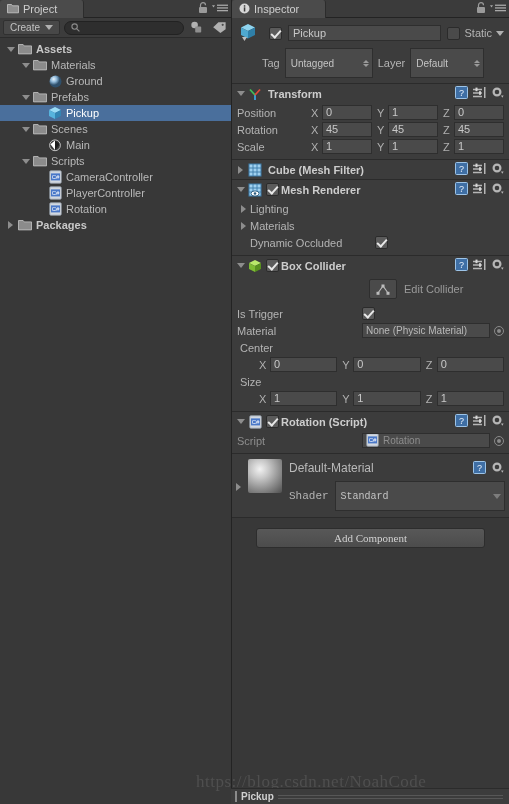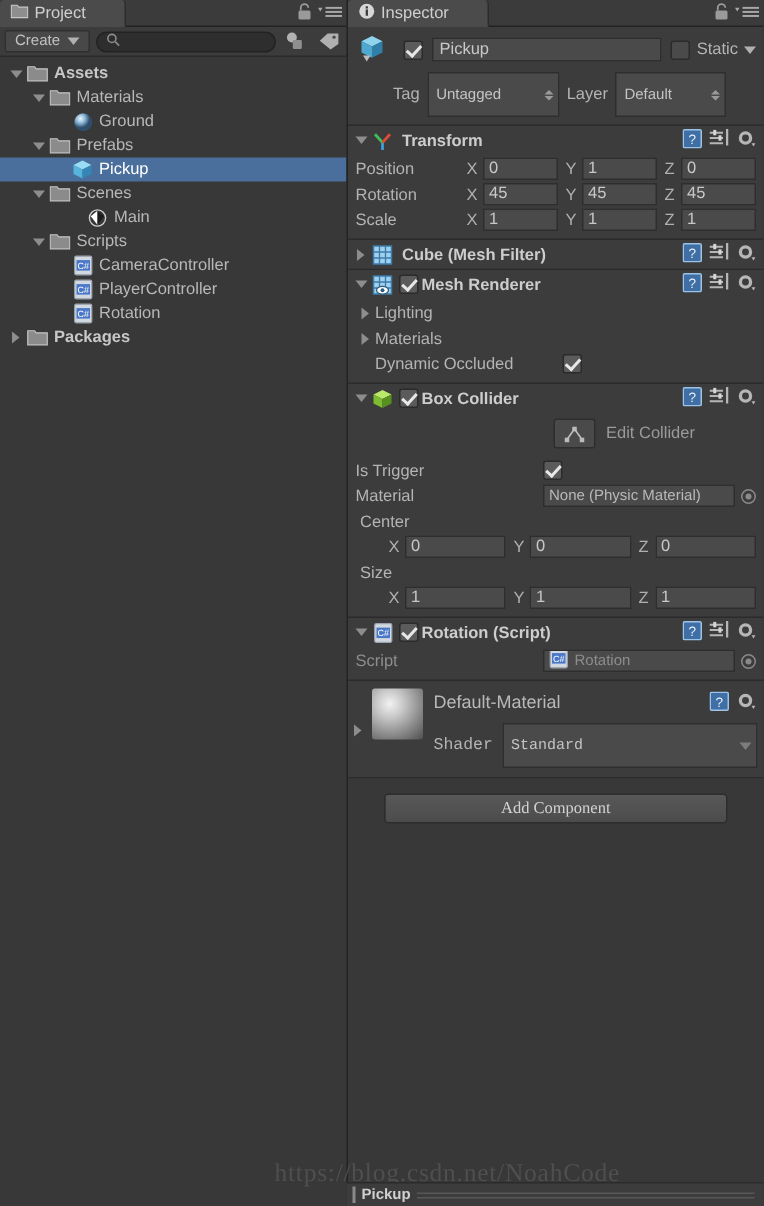--- a/index.html
+++ b/index.html
@@ -317,7 +317,7 @@
           </span>
           <span class="lbl">Scenes</span>
         </div>
-        <div class="tree-row" style="padding-left: 44px;">
+        <div class="tree-row" style="padding-left: 34px;">
           <span class="arrow"></span>
           <span class="ic">
             <svg width="14" height="13" viewBox="0 0 14 13">

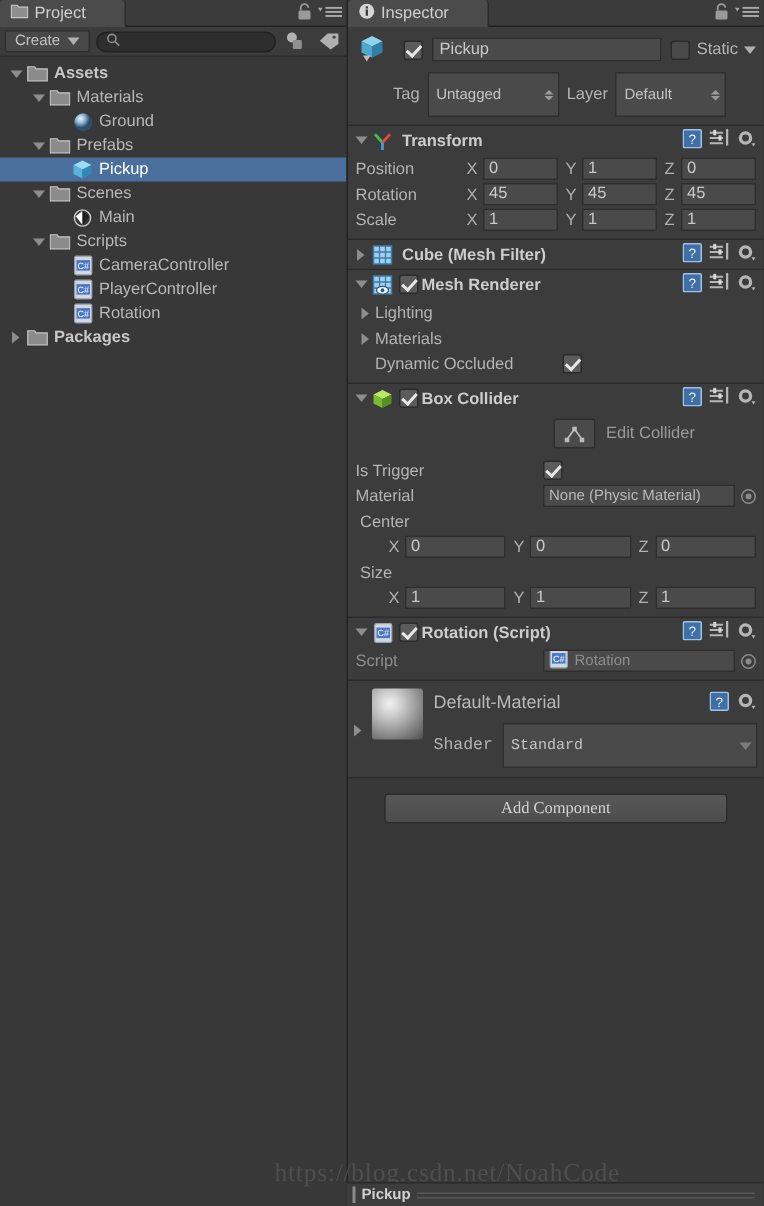--- a/index.html
+++ b/index.html
@@ -170,7 +170,7 @@
 
   
   #watermark {
-    position: absolute; left: 183px; top: 772px;
+    position: absolute; left: 196px; top: 772px;
     color: #4f4f4f; font-family: "Liberation Serif", serif;
     font-size: 17px; letter-spacing: 0.5px; white-space: nowrap;
   }

